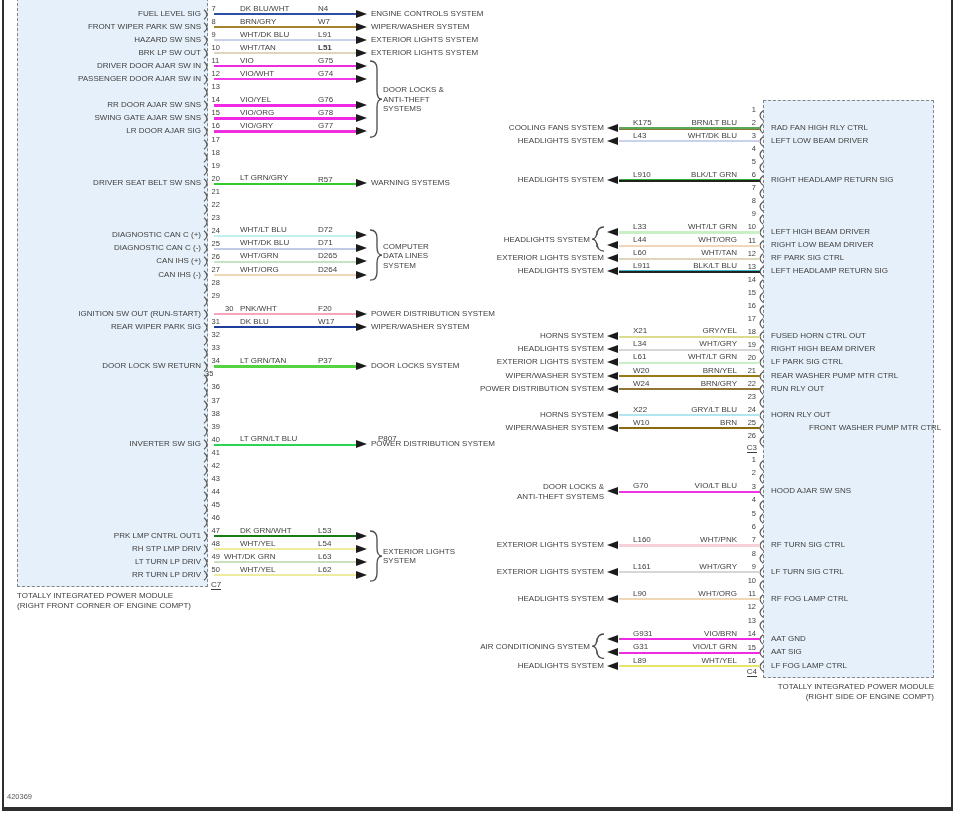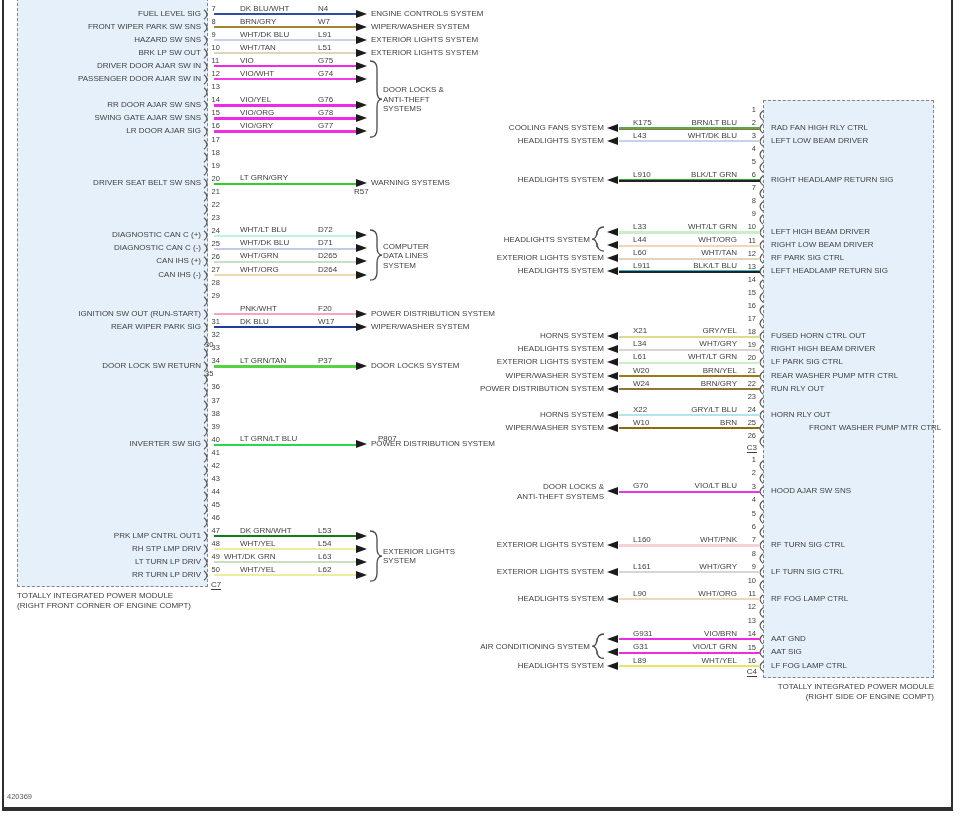--- a/index.html
+++ b/index.html
@@ -89,7 +89,7 @@
     <div class="t tr" style="left: 5px; top: 47.65px; width: 196px;">BRK LP SW OUT</div>
     <div class="wire" style="position: absolute; left: 214px; top: 52.15px; width: 142px; height: 2.2px; background: rgb(221, 214, 187);"></div>
     <div class="t" style="left: 240px; top: 42.65px;">WHT/TAN</div>
-    <div class="t" style="left: 318px; top: 42.65px;">L51</div>
+    <div class="t" style="left: 318px; top: 42.65px; font-weight: bold;">L51</div>
     <div class="arrow-r" style="left: 356px; top: 48.65px;"></div>
     <div class="t" style="left: 371px; top: 47.65px;">EXTERIOR LIGHTS SYSTEM</div>
     <div class="t" style="position: absolute; left: 203px; top: 60.7px;">

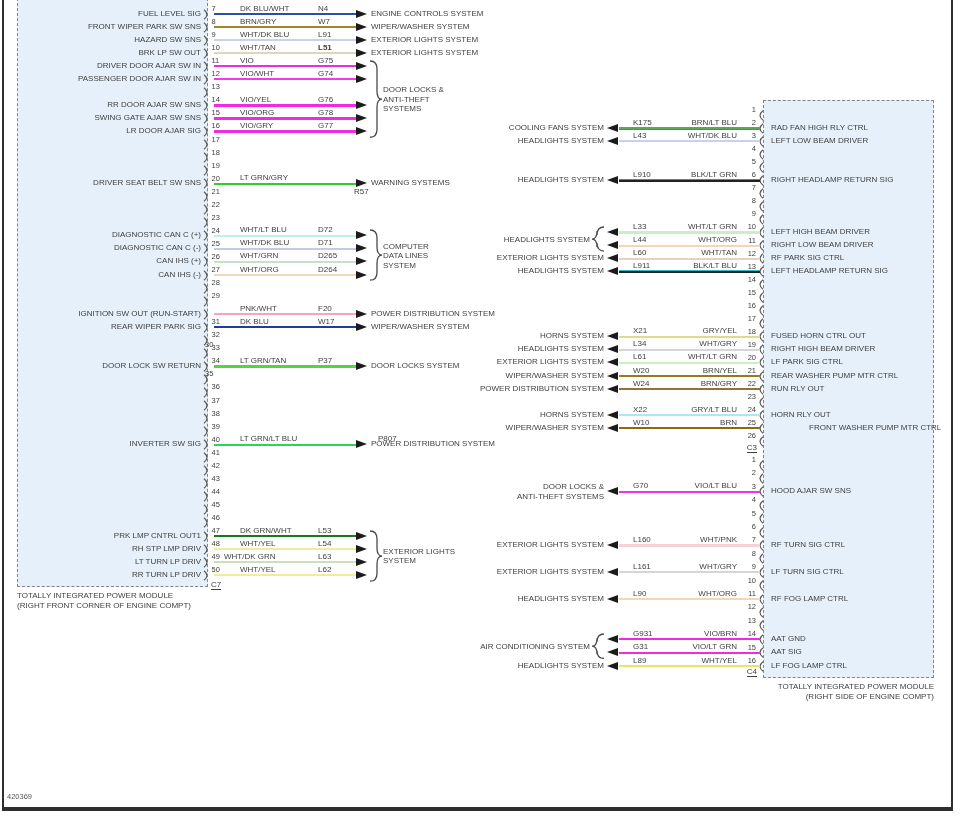--- a/index.html
+++ b/index.html
@@ -180,7 +180,7 @@
     <div class="t tr" style="left: 5px; top: 178.15px; width: 196px;">DRIVER SEAT BELT SW SNS</div>
     <div class="wire" style="position: absolute; left: 214px; top: 182.65px; width: 142px; height: 2.2px; background: rgb(48, 204, 48);"></div>
     <div class="t" style="left: 240px; top: 173.15px;">LT GRN/GRY</div>
-    <div class="t" style="left: 318px; top: 187px; margin-left: 36px;">R57</div>
+    <div class="t" style="left: 318px; top: 175px;">R57</div>
     <div class="arrow-r" style="left: 356px; top: 179.15px;"></div>
     <div class="t" style="left: 371px; top: 178.15px;">WARNING SYSTEMS</div>
     <div class="t" style="position: absolute; left: 203px; top: 191.2px;">

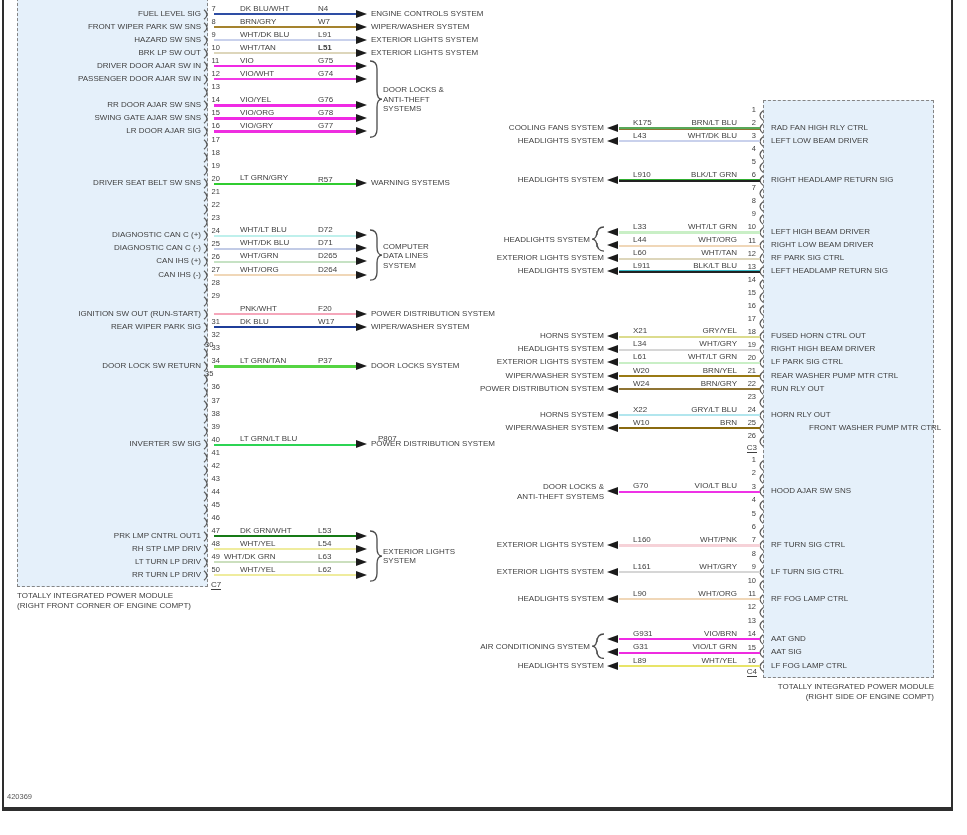--- a/index.html
+++ b/index.html
@@ -262,7 +262,7 @@
         <path d="M1,0.8 Q7,5.5 1,10.2" fill="none" stroke="#5a5a5a" stroke-width="1.2"></path>
       </svg>
     </div>
-    <div class="t t75" style="left: 205px; top: 304.15px; margin-top: 36px;">30</div>
+    <div class="t t75" style="left: 225px; top: 304.15px;">30</div>
     <div class="t tr" style="left: 5px; top: 308.65px; width: 196px;">IGNITION SW OUT (RUN-START)</div>
     <div class="wire" style="position: absolute; left: 214px; top: 313.15px; width: 142px; height: 2.2px; background: rgb(245, 166, 186);"></div>
     <div class="t" style="left: 240px; top: 303.65px;">PNK/WHT</div>

